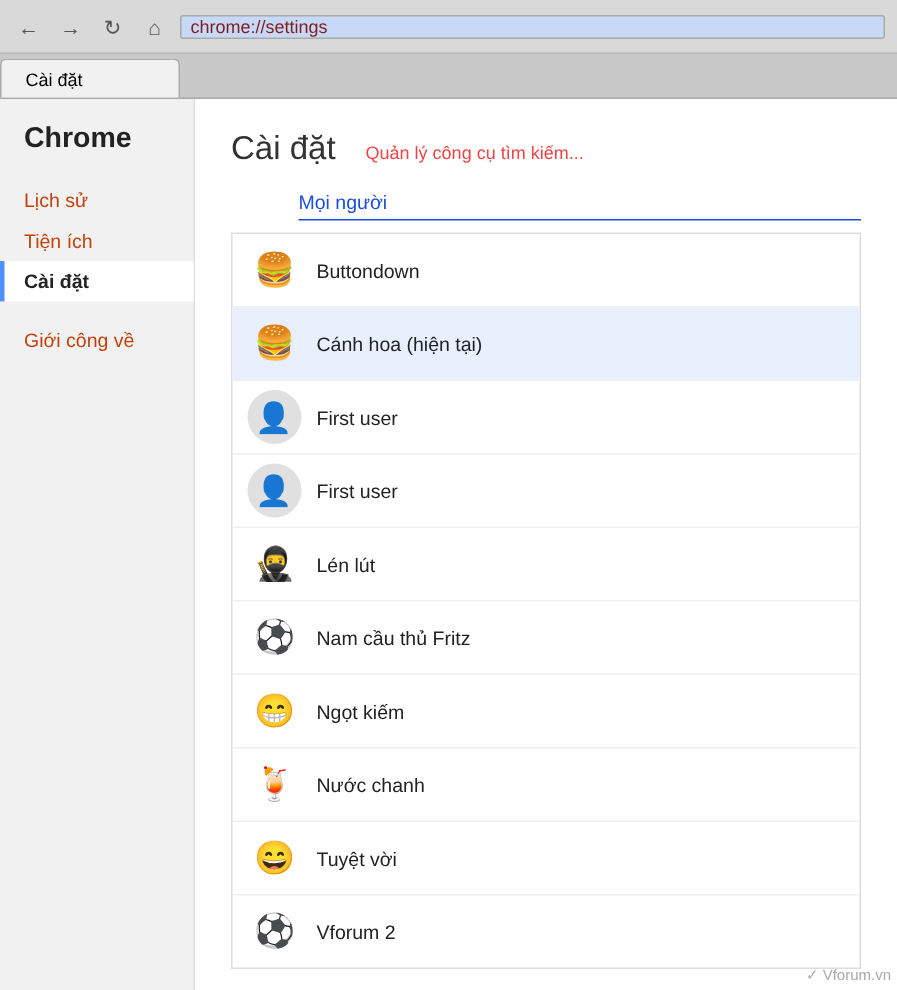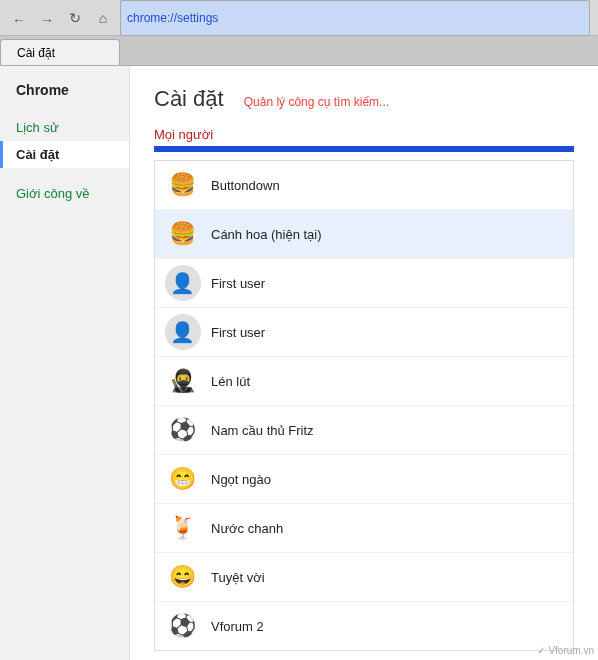--- a/index.html
+++ b/index.html
@@ -37,13 +37,13 @@
     }
     .address-bar {
       flex: 1;
-      height: 36px;
+      height: 16px;
       border: 1px solid #aaa;
       border-radius: 2px;
       padding: 0 6px;
       font-size: 12px;
       background: white;
-      color: #1d4ed8;
+      color: #7f1d1d;
       outline: none;
     }
 

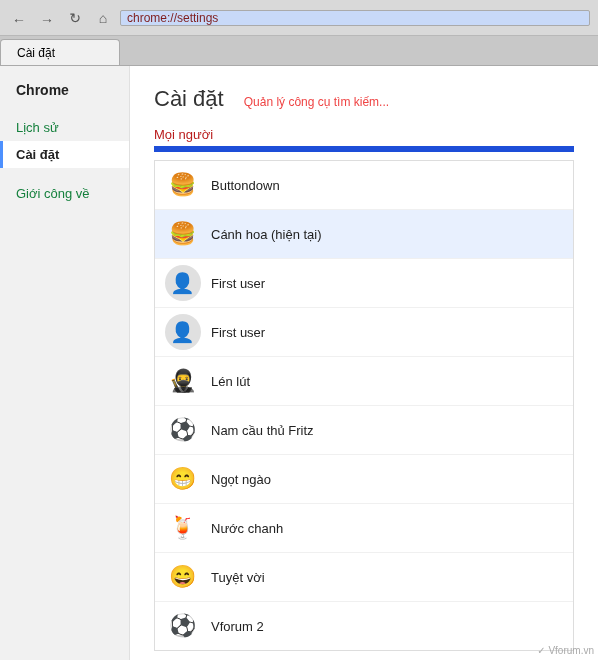--- a/index.html
+++ b/index.html
@@ -86,7 +86,7 @@
       flex-shrink: 0;
     }
     .sidebar-title {
-      font-size: 14px;
+      font-size: 19px;
       font-weight: bold;
       color: #222;
       padding: 0 16px 16px 16px;

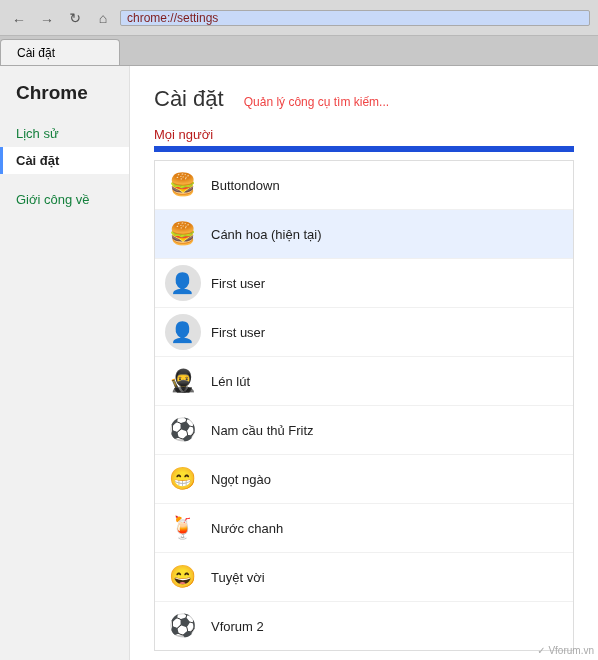--- a/index.html
+++ b/index.html
@@ -93,7 +93,7 @@
     }
     .sidebar-item {
       padding: 6px 16px;
-      color: #15803d;
+      color: #c2410c;
       cursor: pointer;
       font-size: 13px;
     }

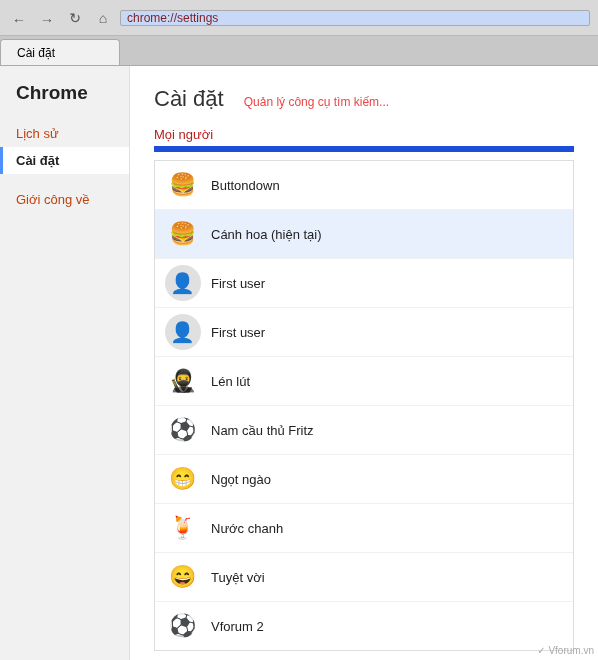--- a/index.html
+++ b/index.html
@@ -128,10 +128,11 @@
     }
     .section-title {
       font-size: 13px;
-      color: #b91c1c;
+      color: #1d4ed8;
       margin-bottom: 8px;
-      border-bottom: 6px solid #1d4ed8;
+      border-bottom: 1px solid #1d4ed8;
       padding-bottom: 4px;
+      margin-left: 45px;
     }
 
     

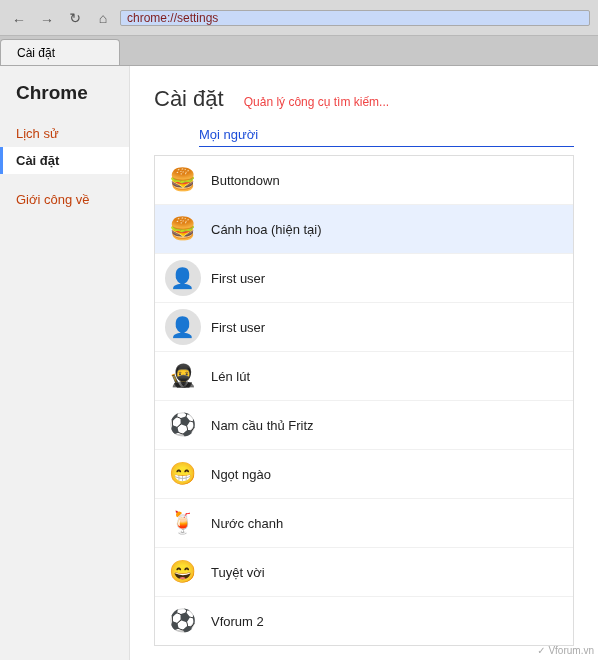--- a/index.html
+++ b/index.html
@@ -204,6 +204,7 @@
   <div class="sidebar">
     <div class="sidebar-title">Chrome</div>
     <div class="sidebar-item">Lịch sử</div>
+    <div class="sidebar-item">Tiện ích</div>
     <div class="sidebar-item active">Cài đặt</div>
     <div class="sidebar-divider"></div>
     <div class="sidebar-item">Giới công về</div>

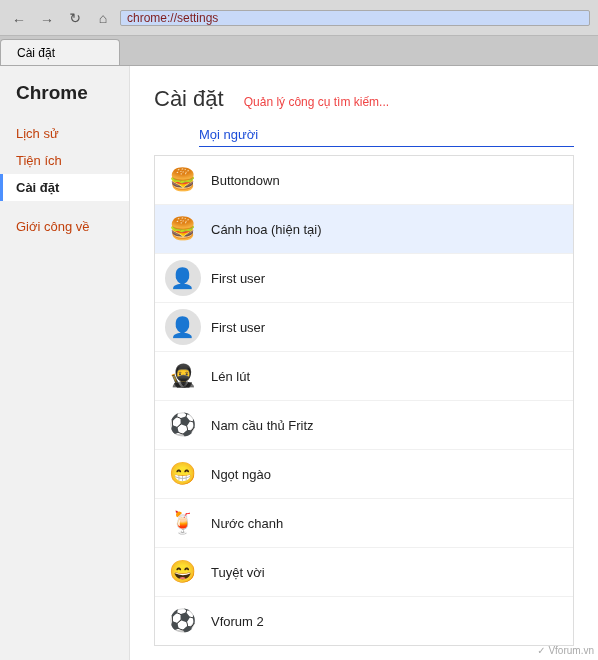--- a/index.html
+++ b/index.html
@@ -252,7 +252,7 @@
 
       <div class="profile-item">
         <div class="avatar">😁</div>
-        <span class="profile-name">Ngọt ngào</span>
+        <span class="profile-name">Ngọt kiếm</span>
       </div>
 
       <div class="profile-item">

